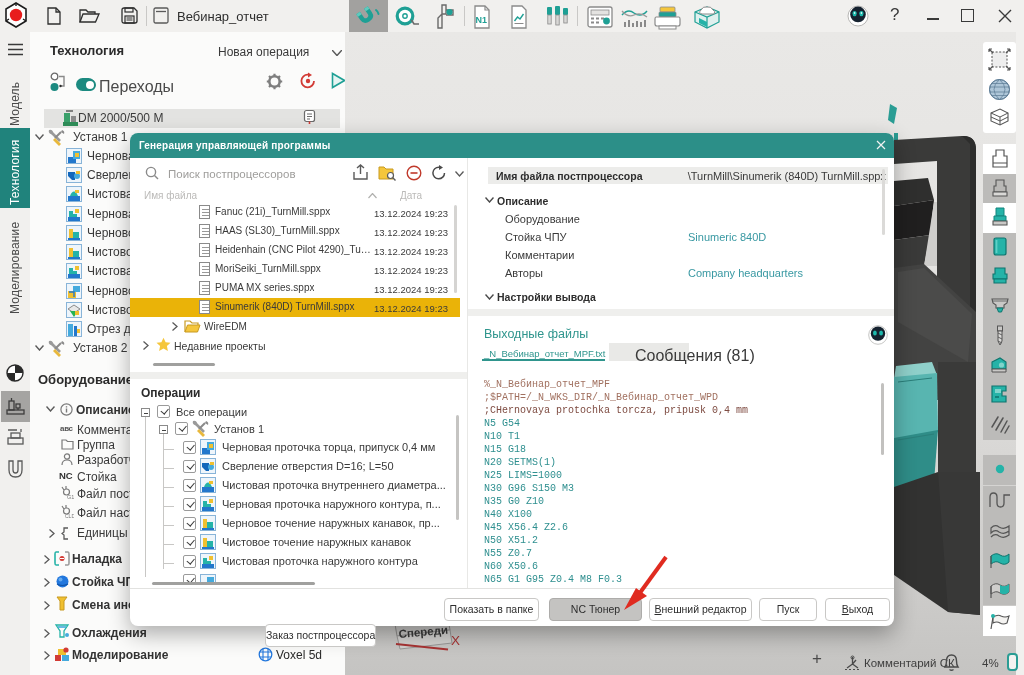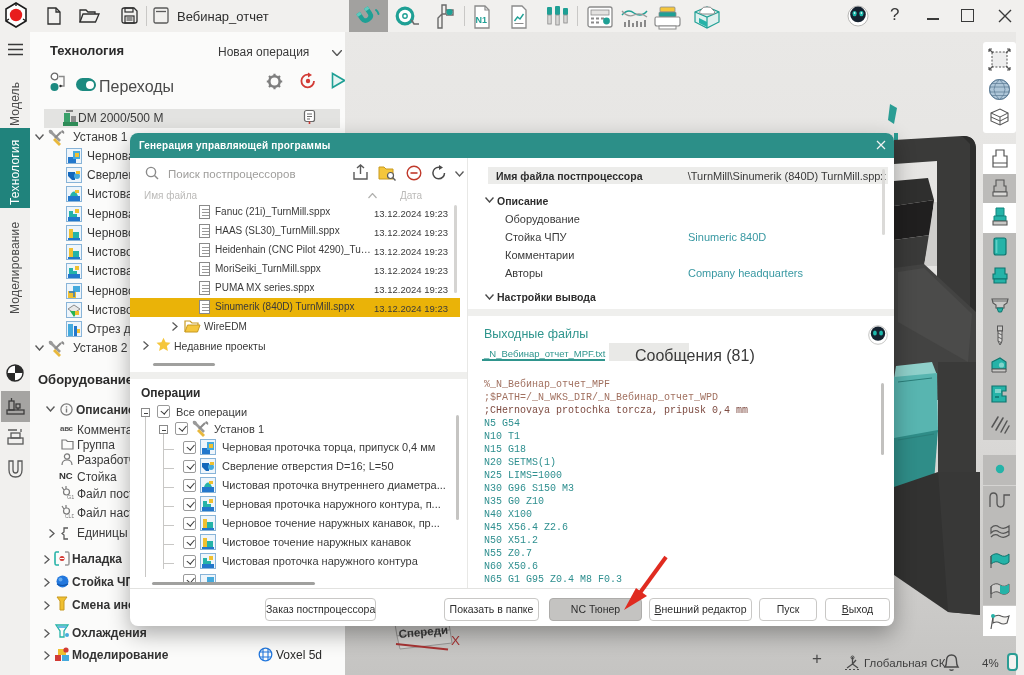--- a/index.html
+++ b/index.html
@@ -801,7 +801,7 @@
 </div>
 
 <div class="abs" style="left:0;top:455px;width:764px;height:1px;background:#e2e2e0"></div>
-<div class="btn" style="left:135px;top:465px;width:111px">Заказ постпроцессора</div>
+<div class="btn" style="left:135px;top:491px;width:111px">Заказ постпроцессора</div>
 <div class="btn" style="left:314px;top:465px;width:95px">Показать в папке</div>
 <div class="btn" style="left:419px;top:465px;width:93px;background:#c4c3c1;border-color:#adacaa">NC Тюнер</div>
 <div class="btn" style="left:519px;top:465px;width:103px"><u>В</u>нешний редактор</div>

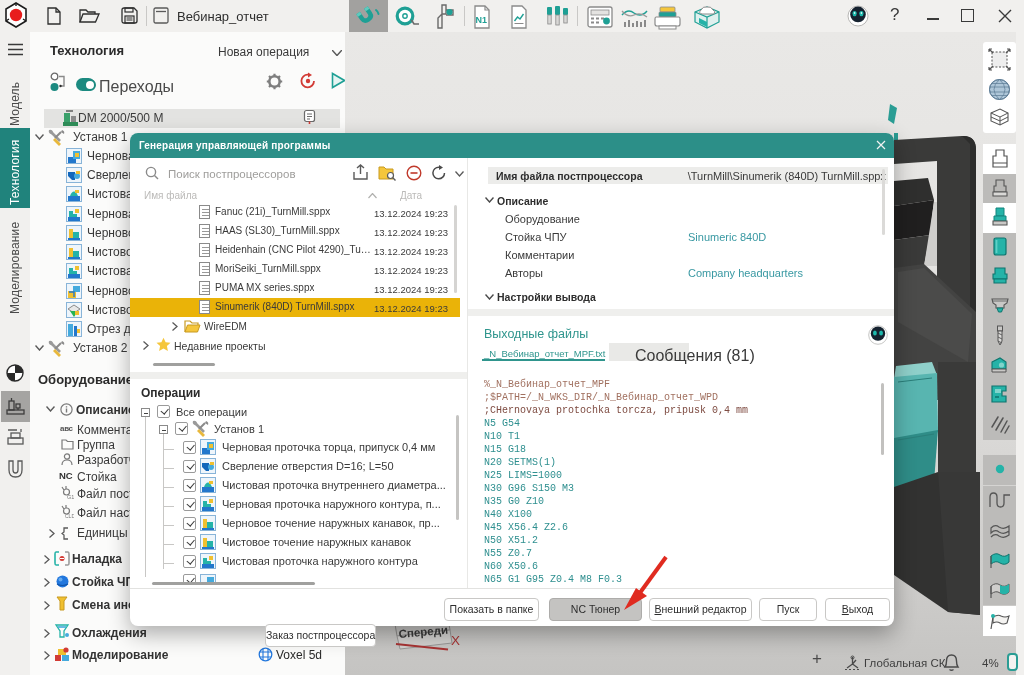--- a/index.html
+++ b/index.html
@@ -451,7 +451,7 @@
   <circle cx="8.5" cy="2.5" r="1.5" fill="none" stroke="#4a4a4a" stroke-width="1"></circle>
   <path d="M1 14.5 L16 14.5" stroke="#4a4a4a" stroke-width="1.2" stroke-dasharray="2 2"></path>
 </svg>
-<div class="row" style="left:519px;top:625px;font-size:11.5px;color:#3e3e3e">Глобальная СК</div>
+<div class="row" style="left:519px;top:625px;font-size:11.5px;color:#3e3e3e">Комментарий СК</div>
 <svg class="abs" style="left:598px;top:621px" width="17" height="19" viewBox="0 0 17 19">
   <path d="M8.5 2 Q13.5 2 13.5 8 Q13.5 12 15 14 L2 14 Q3.5 12 3.5 8 Q3.5 2 8.5 2 Z" fill="none" stroke="#4a4a4a" stroke-width="1.4"></path>
   <path d="M6.5 16.5 Q8.5 18 10.5 16.5" fill="none" stroke="#4a4a4a" stroke-width="1.4"></path>

